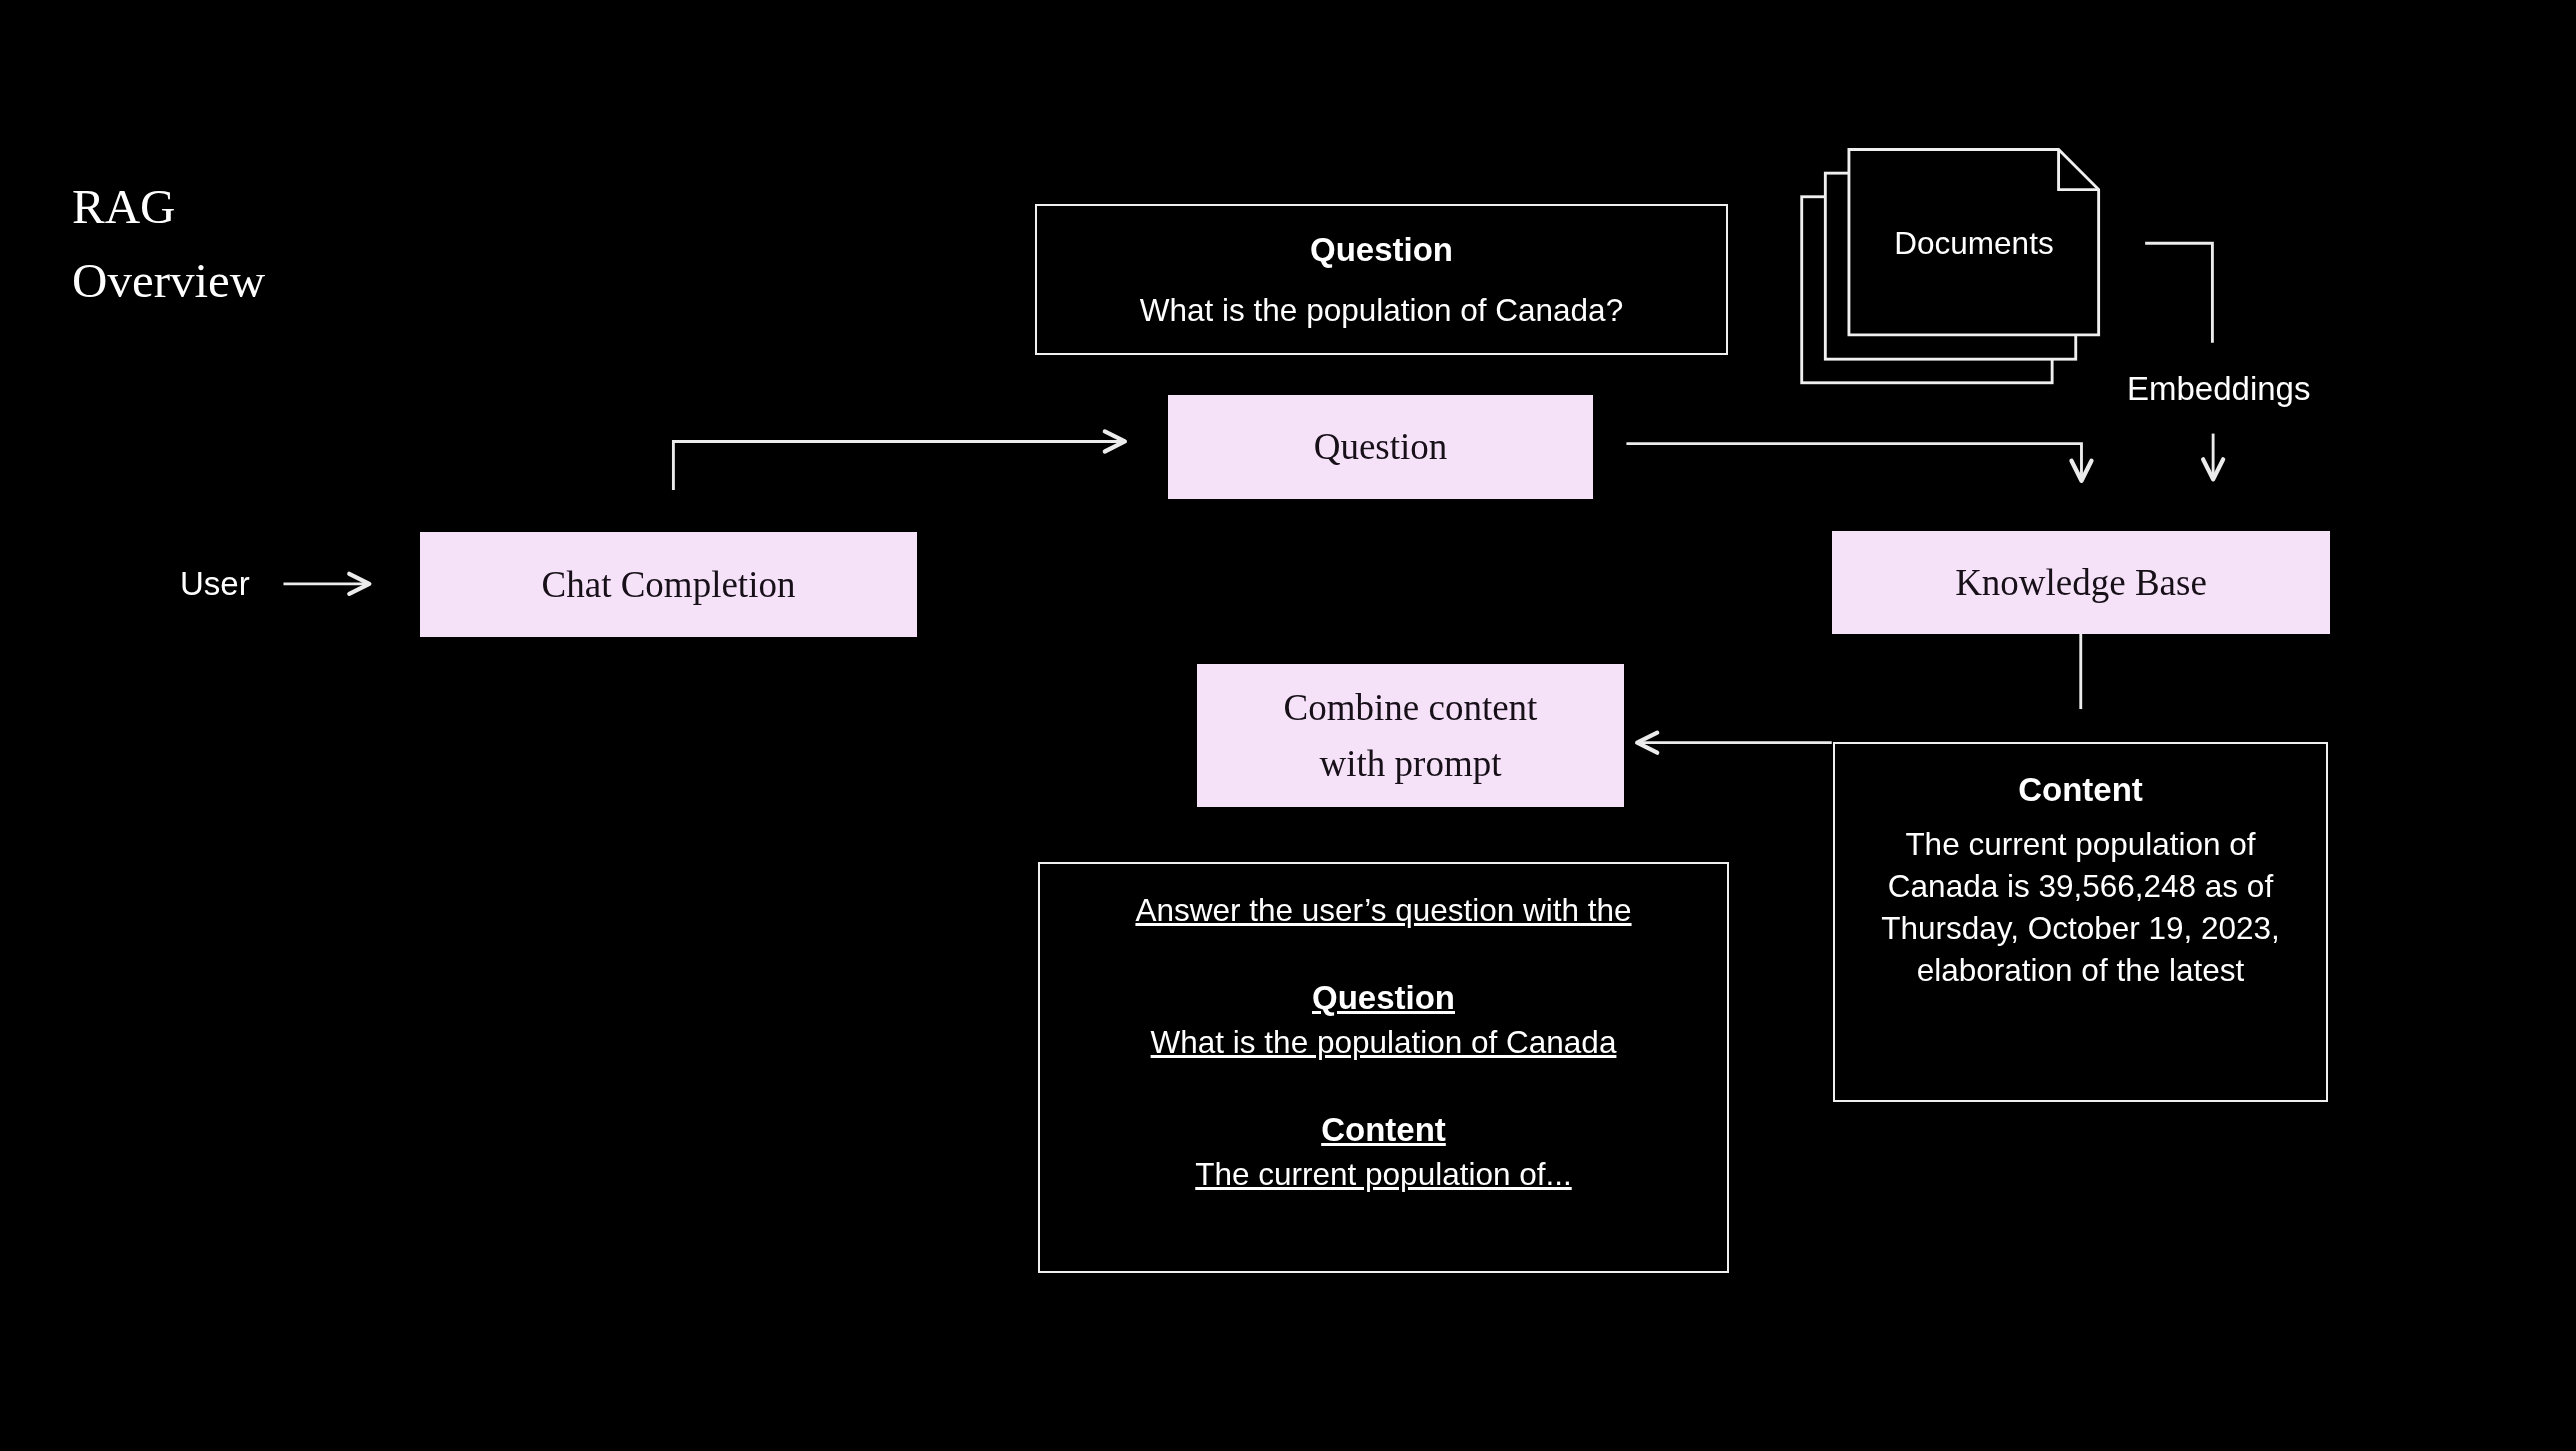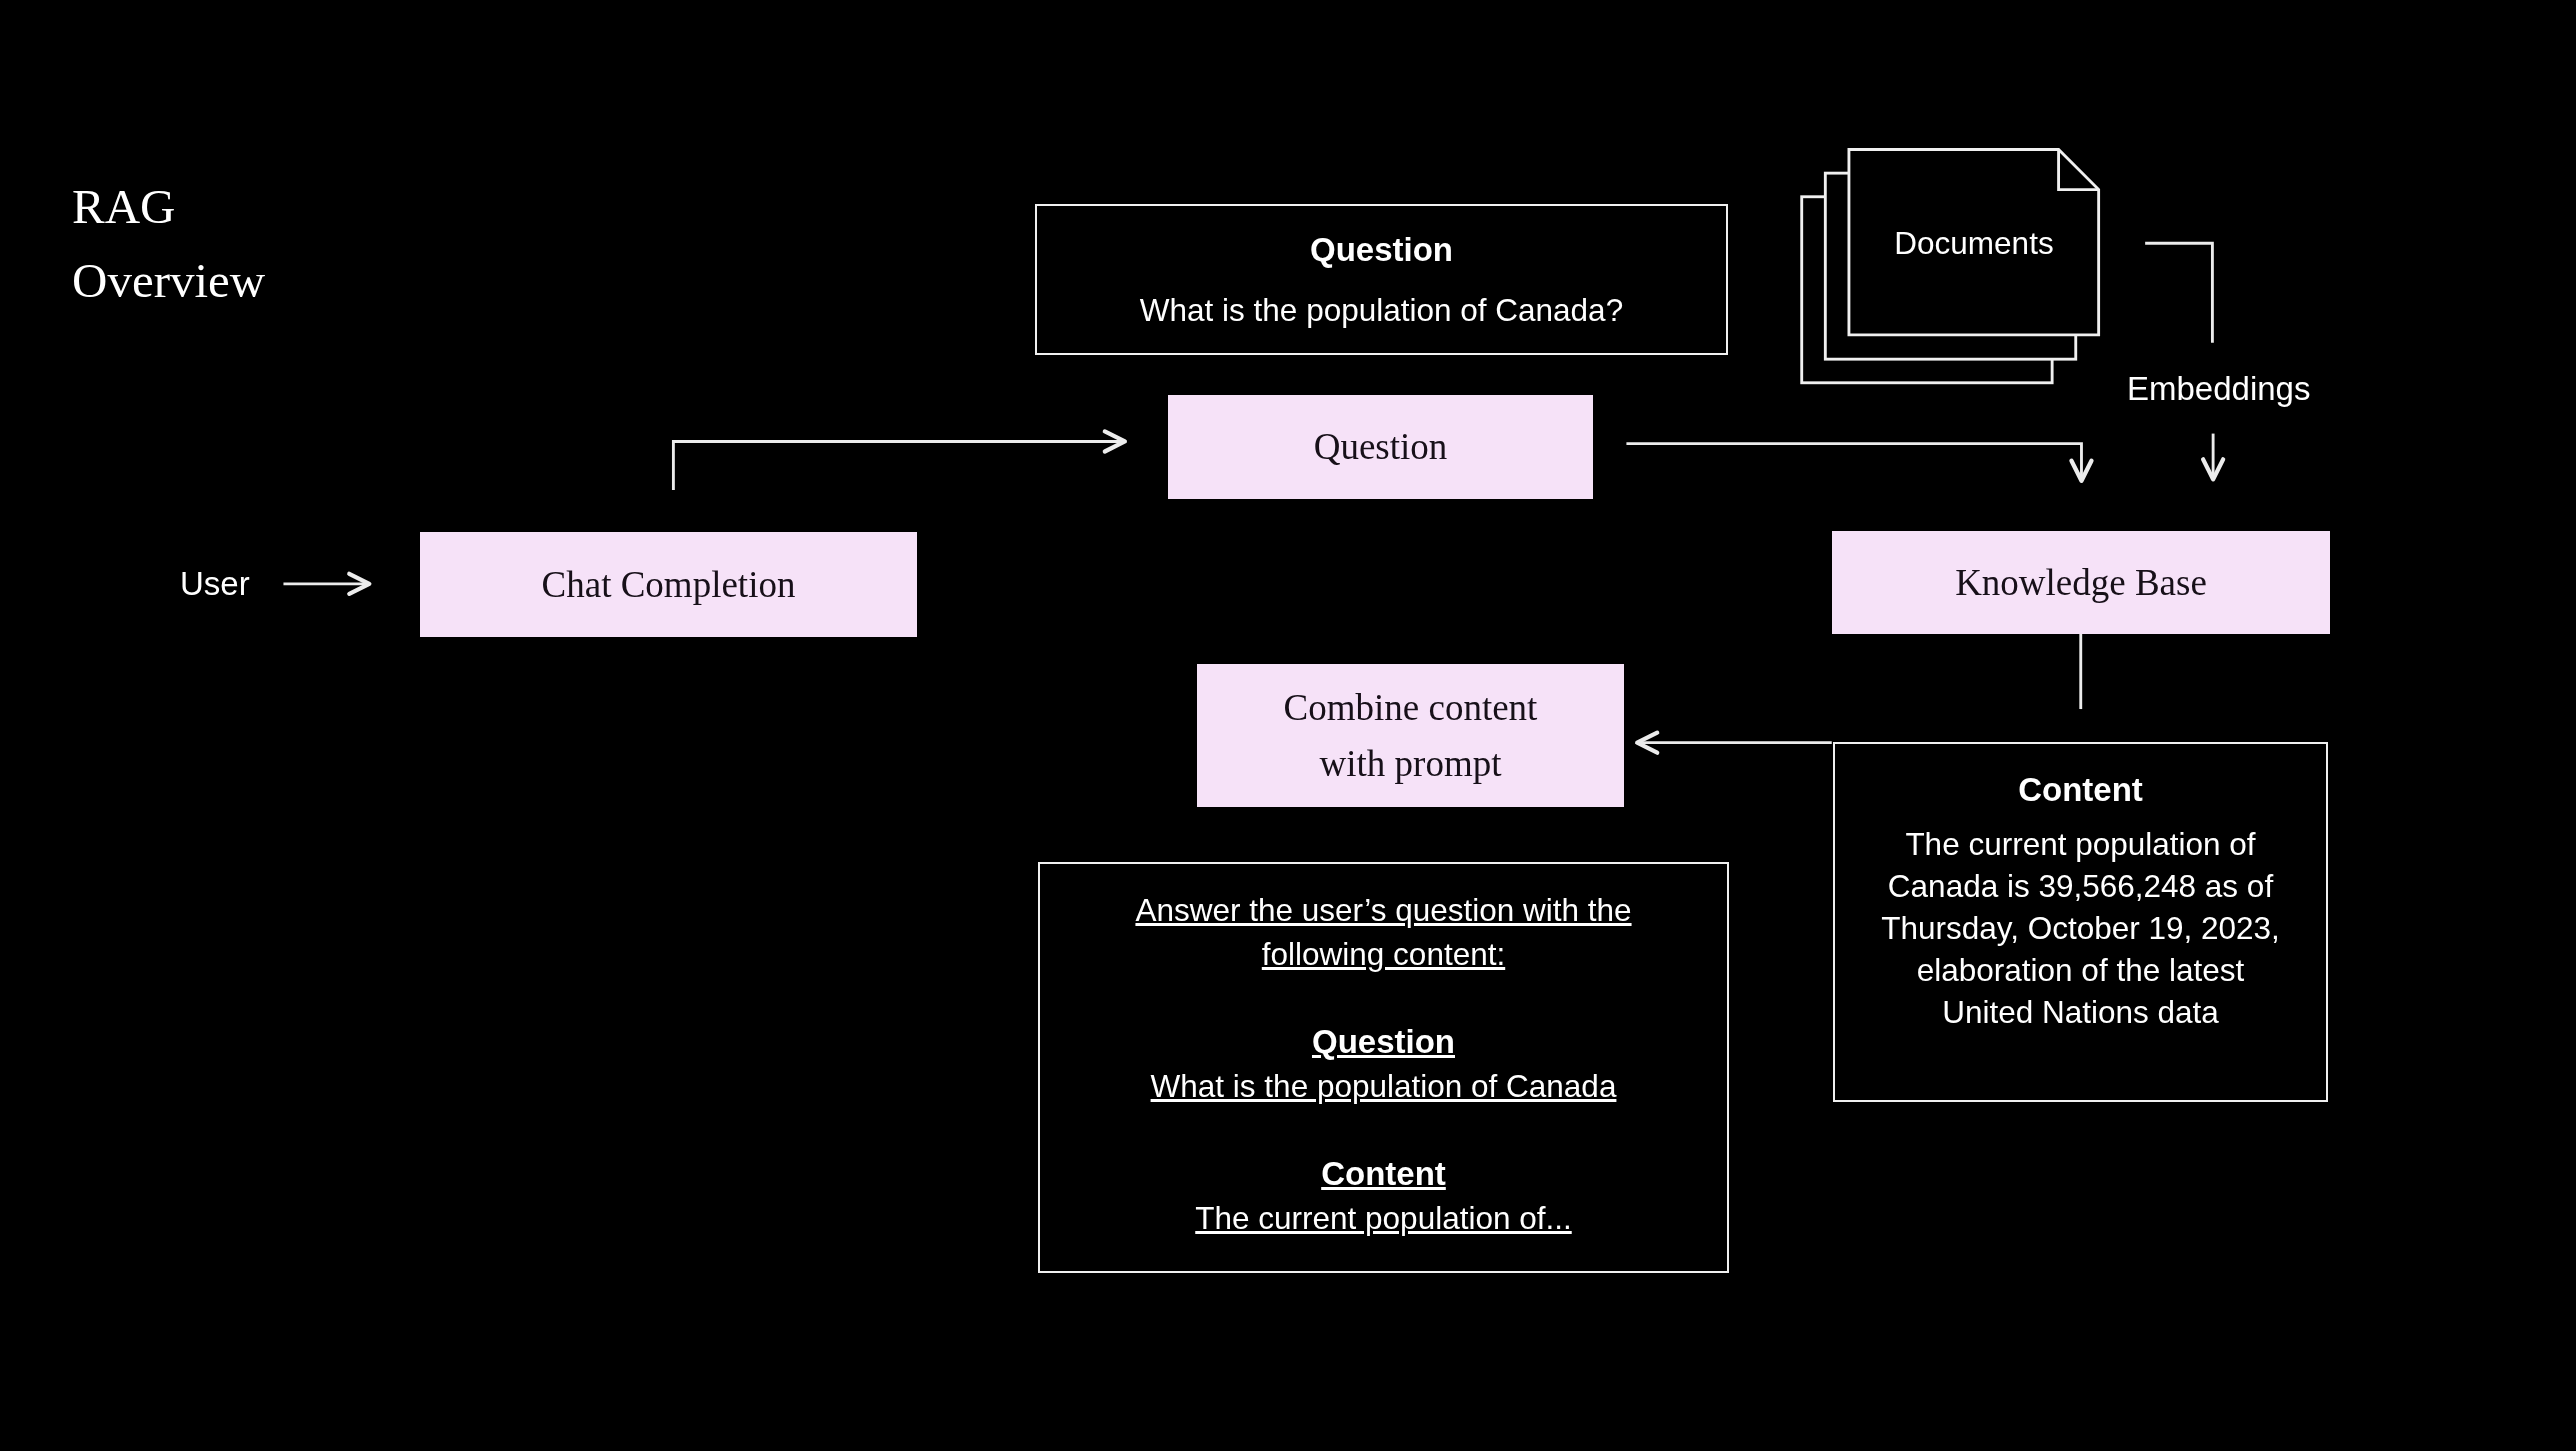--- a/index.html
+++ b/index.html
@@ -192,7 +192,6 @@
 
   <div id="prompt-card" class="card">
     <div class="intro-line">Answer the user’s question with the</div>
-    <div class="intro-line">following content:</div>
     <div class="group">
       <div class="heading">Question</div>
       <div class="body-line">What is the population of Canada</div>

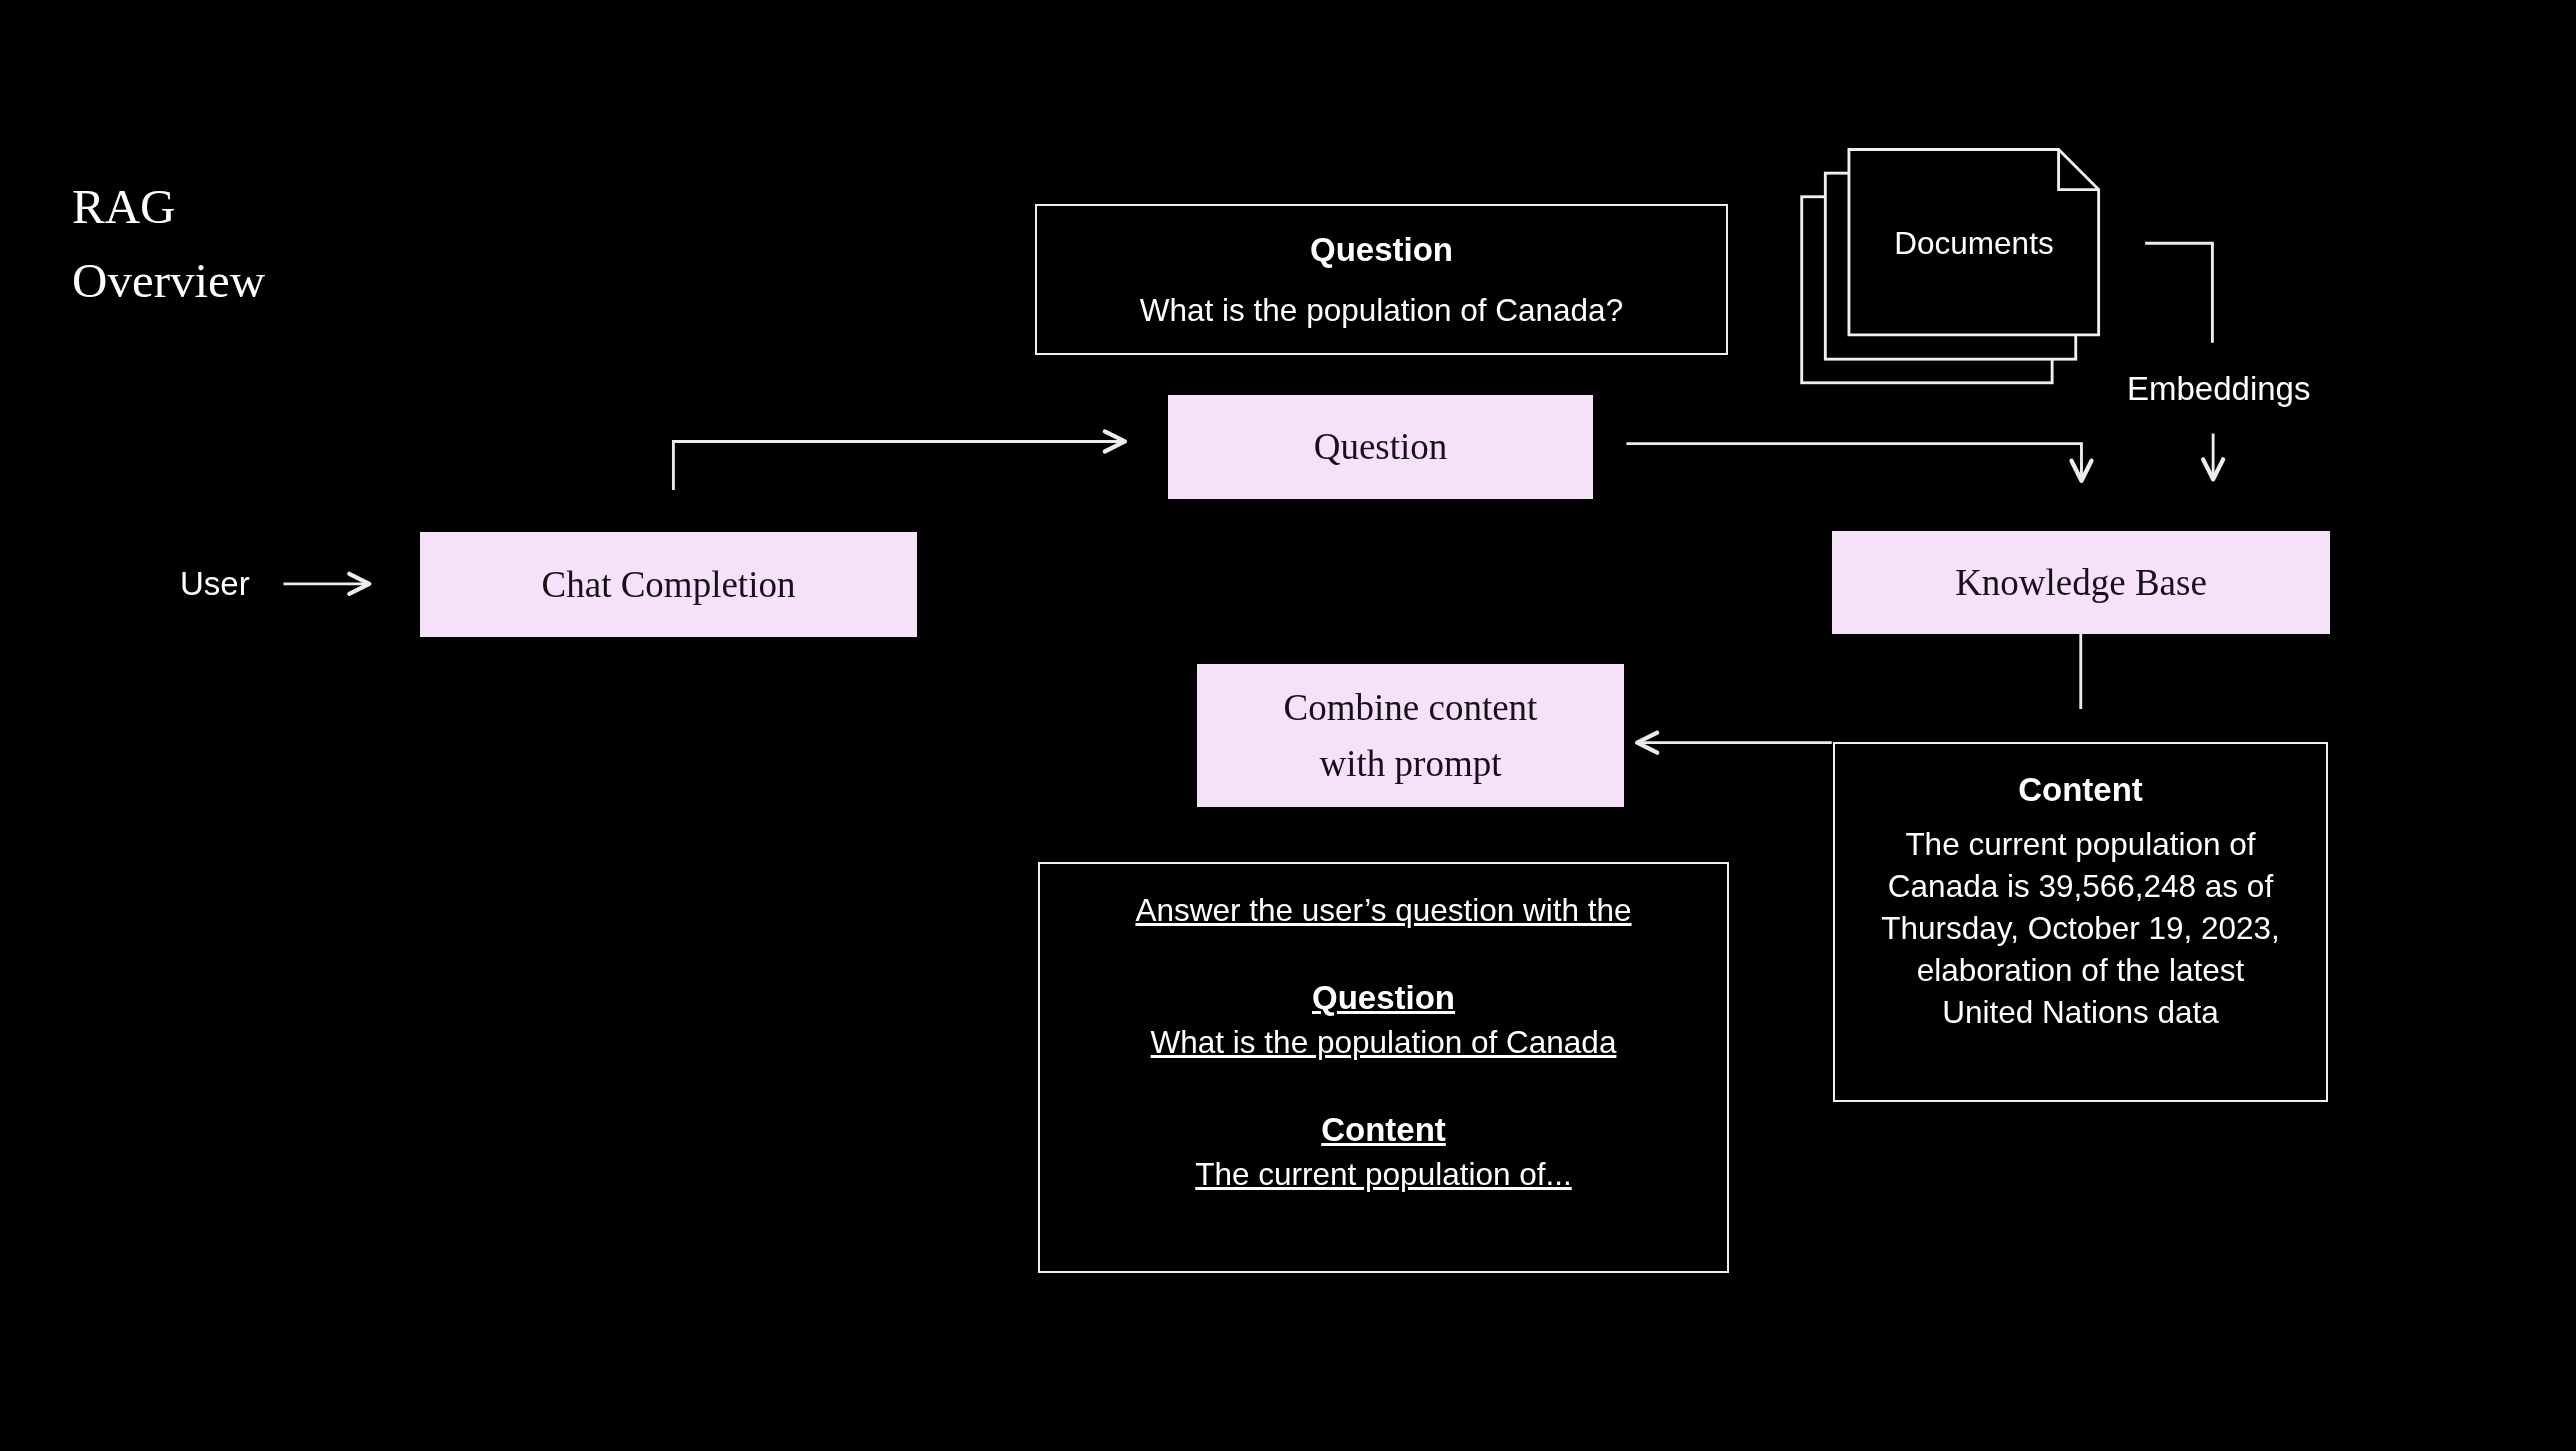--- a/index.html
+++ b/index.html
@@ -187,7 +187,6 @@
     <div class="body-line">Canada is 39,566,248 as of</div>
     <div class="body-line">Thursday, October 19, 2023,</div>
     <div class="body-line">elaboration of the latest</div>
-    <div class="body-line">United Nations data</div>
   </div>
 
   <div id="prompt-card" class="card">

